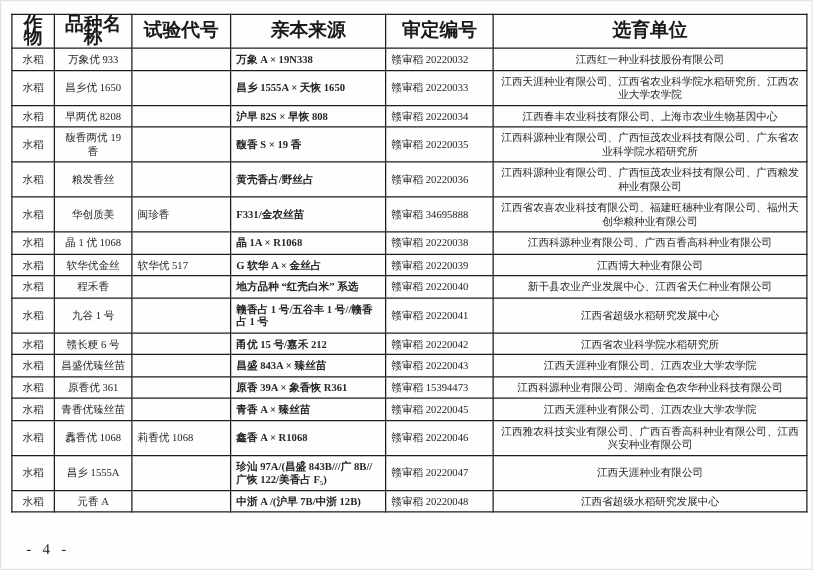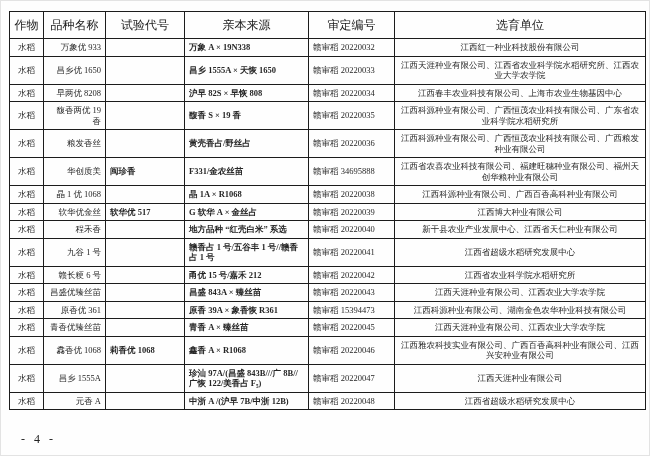--- a/index.html
+++ b/index.html
@@ -35,9 +35,9 @@
     color:#262626;
   }
   table.variety th{
-    font-weight:normal;
+    font-weight:bold;
     text-align:center;
-    font-size:12px;
+    font-size:15px;
     height:22px;
     padding:2px 2px;
     color:#1a1a1a;

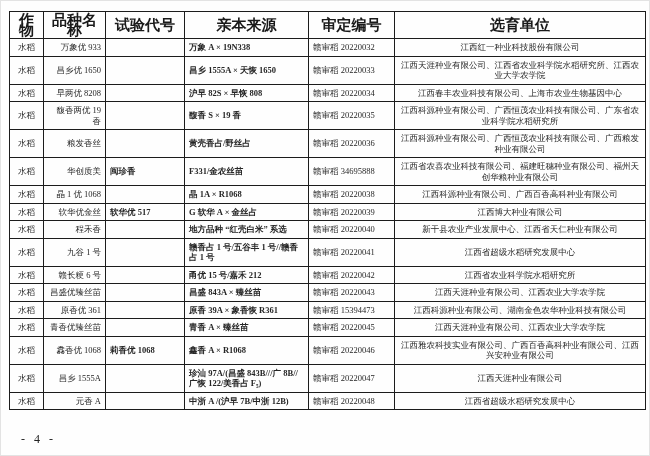--- a/index.html
+++ b/index.html
@@ -43,7 +43,7 @@
     color:#1a1a1a;
   }
   td.c-crop{text-align:center;padding:3px 2px;}
-  td.c-variety{text-align:right;}
+  td.c-variety{text-align:center;}
   td.c-code{text-align:left;font-weight:bold;}
   td.c-source{text-align:left;font-weight:bold;}
   td.c-approval{text-align:left;padding-left:6px;white-space:nowrap;}

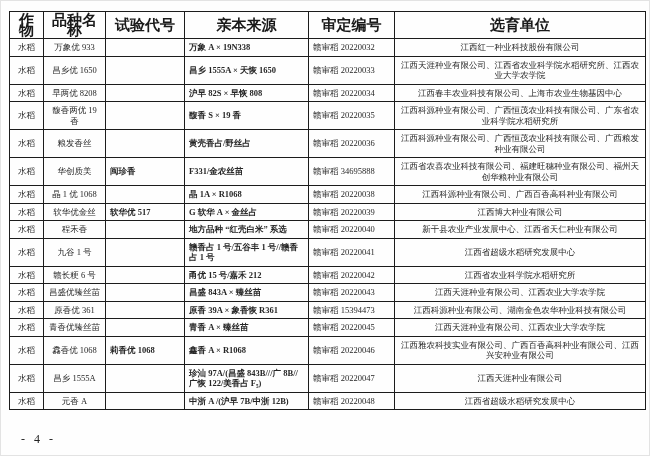--- a/index.html
+++ b/index.html
@@ -44,7 +44,7 @@
   }
   td.c-crop{text-align:center;padding:3px 2px;}
   td.c-variety{text-align:center;}
-  td.c-code{text-align:left;font-weight:bold;}
+  td.c-code{text-align:left;}
   td.c-source{text-align:left;font-weight:bold;}
   td.c-approval{text-align:left;padding-left:6px;white-space:nowrap;}
   td.c-breeder{text-align:center;}

